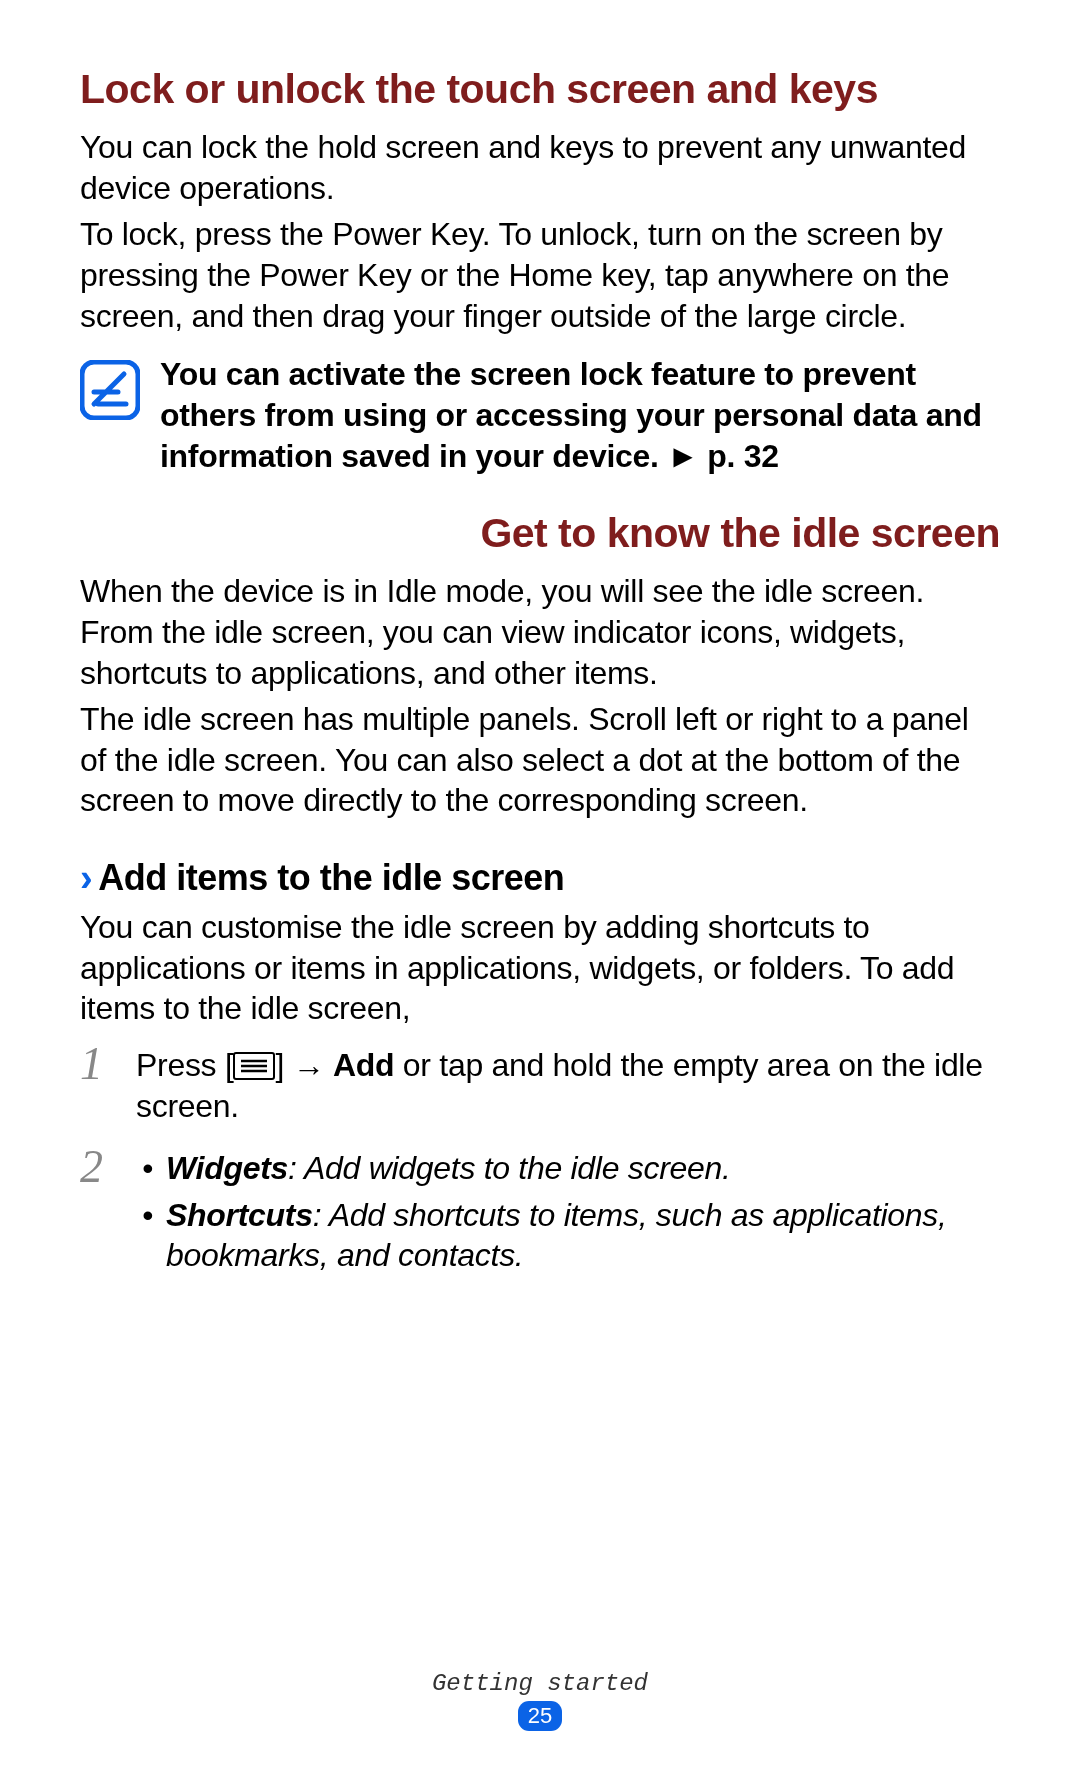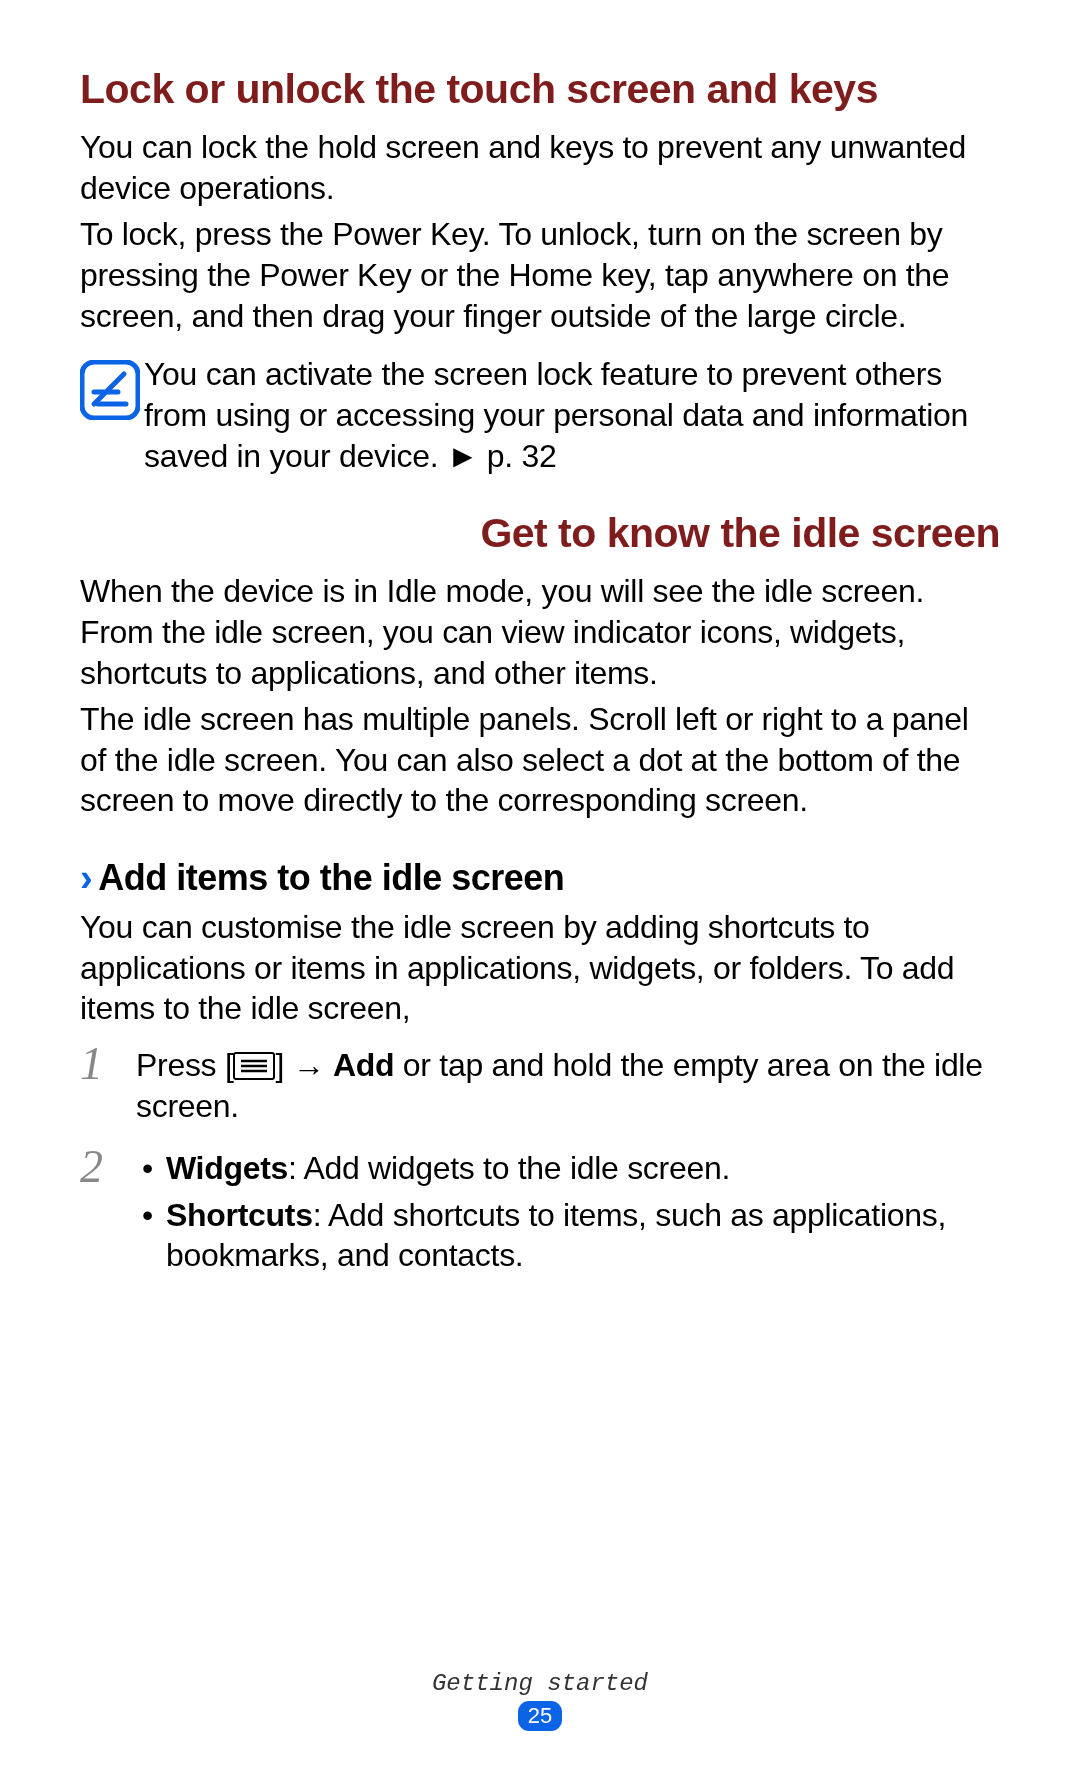--- a/index.html
+++ b/index.html
@@ -29,8 +29,9 @@
   .note-row {
     display: flex;
     align-items: flex-start;
-    gap: 4px;
+    gap: 20px;
     margin-top: 18px;
+    font-weight: bold;
   }
   .note-icon {
     flex: 0 0 auto;

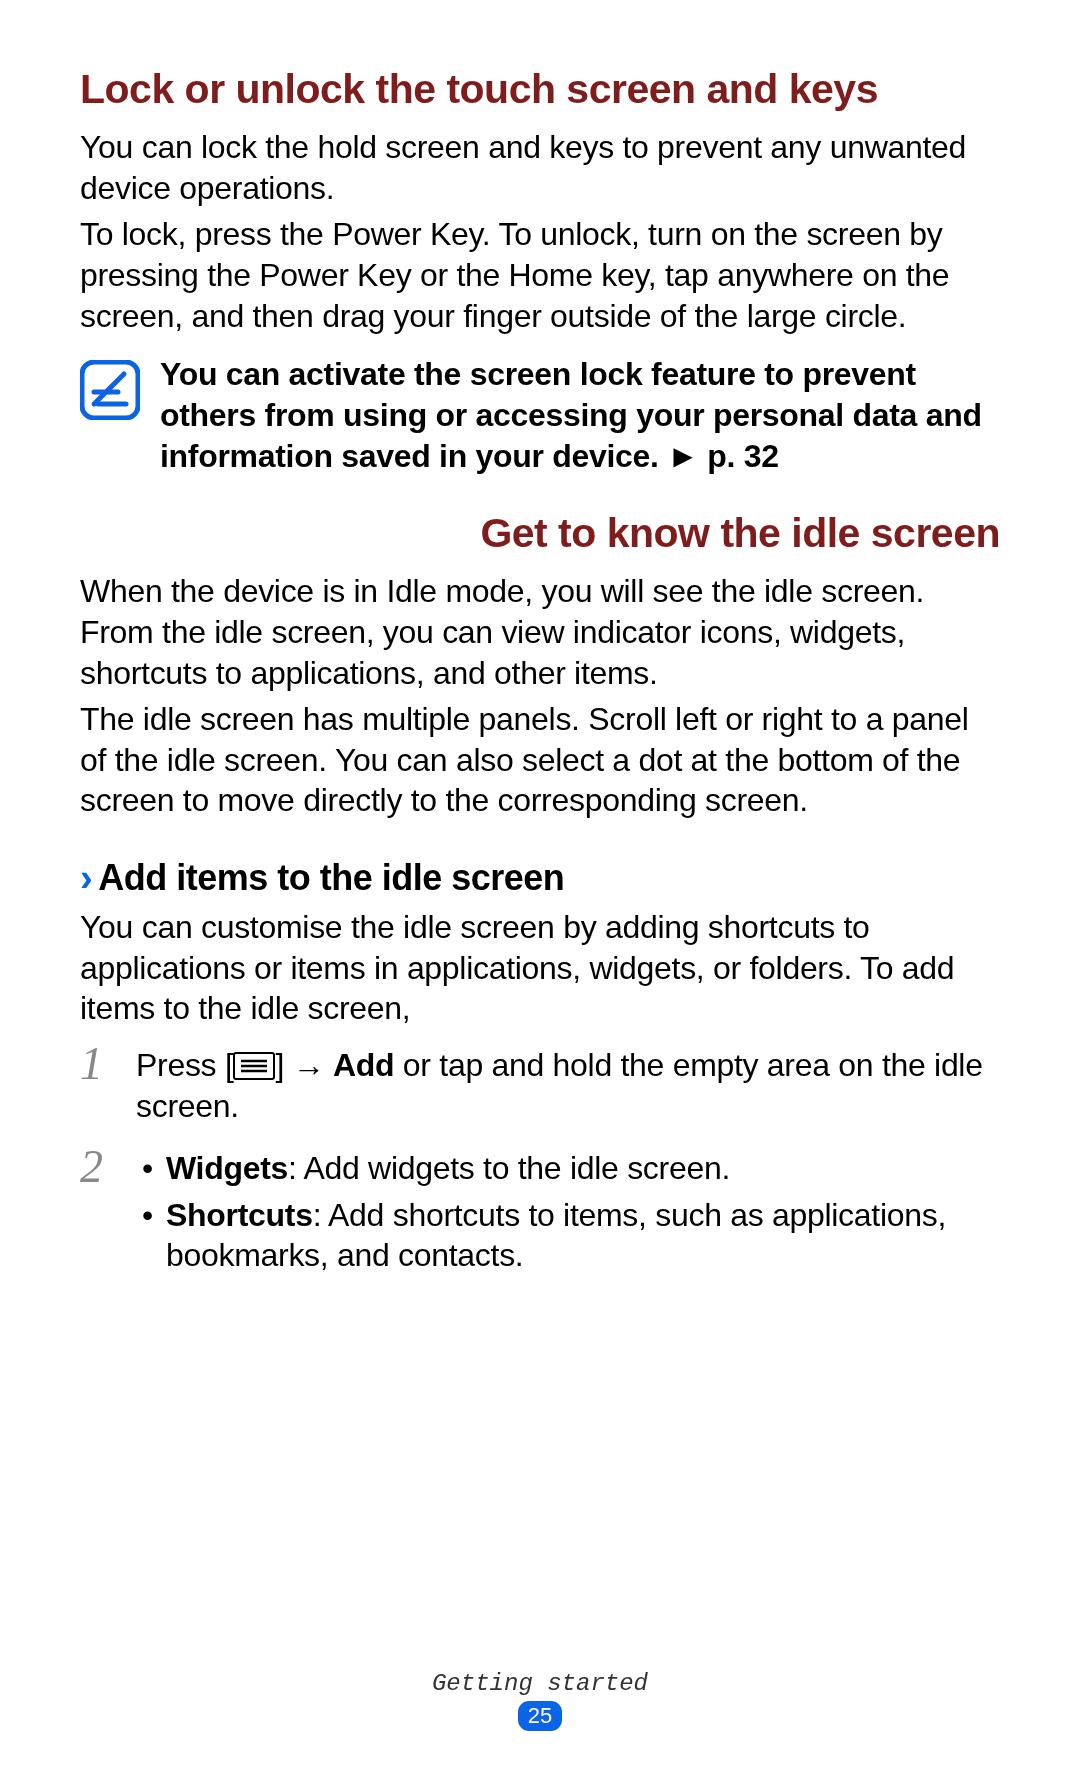--- a/index.html
+++ b/index.html
@@ -97,6 +97,7 @@
   ul.bullets {
     list-style: none;
     margin-top: 10px;
+    font-style: italic;
   }
   ul.bullets > li {
     position: relative;

